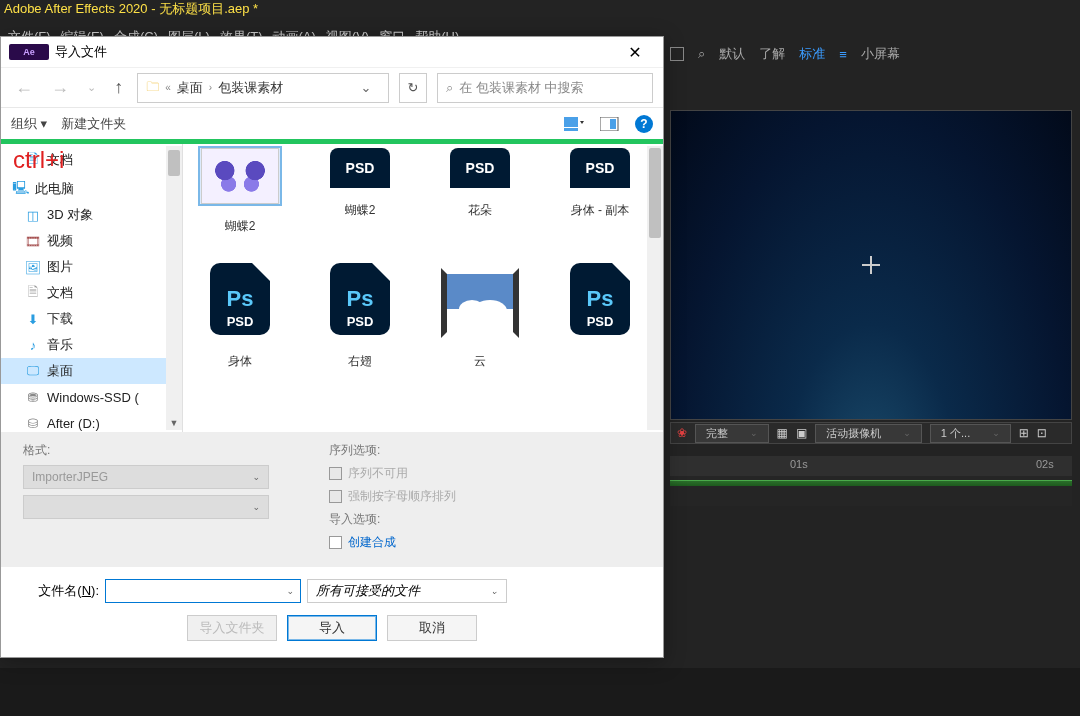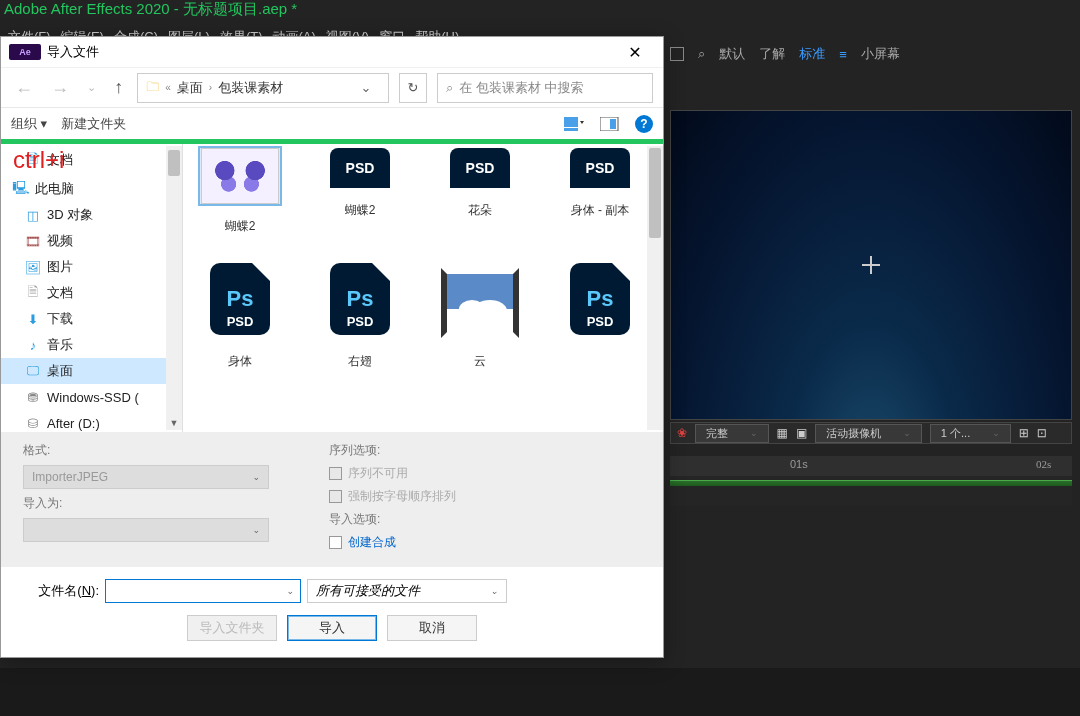--- a/index.html
+++ b/index.html
@@ -7,7 +7,7 @@
 
 
 .ae-bg { position: absolute; inset: 0; background: #232323; }
-.ae-title { position: absolute; top: 0; left: 4px; color: #22c55e; font-size: 15px; }
+.ae-title { position: absolute; top: 0; left: 4px; color: #fde047; font-size: 13px; }
 .ae-menu { position: absolute; top: 26px; left: 0; display: flex; gap: 2px; color: #ccc; font-size: 13px; padding: 2px 4px; }
 .ae-menu span { padding: 0 4px; }
 .ae-topbar { position: absolute; top: 44px; left: 670px; right: 0; height: 20px; display: flex; align-items: center; gap: 14px; color: #aaa; font-size: 13px; }

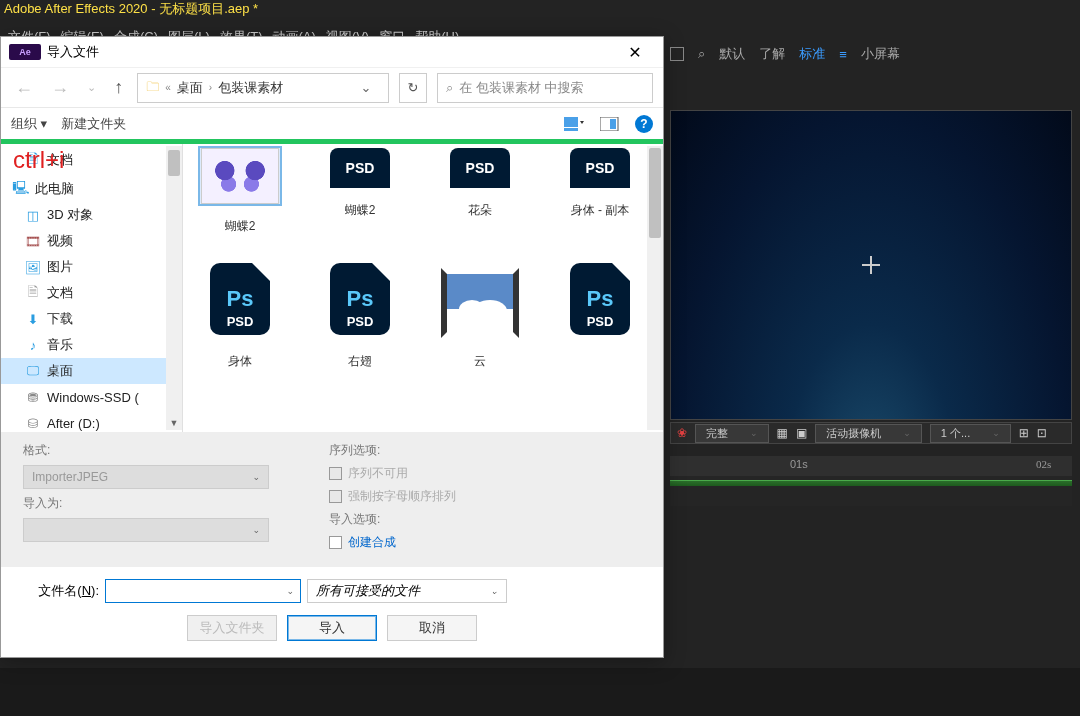--- a/index.html
+++ b/index.html
@@ -30,7 +30,7 @@
 
 .dialog { position: absolute; top: 36px; left: 0; width: 664px; height: 622px; background: #fff; border: 1px solid #999; box-shadow: 0 4px 20px rgba(0,0,0,0.3); display: flex; flex-direction: column; }
 .dlg-title { height: 30px; display: flex; align-items: center; padding: 0 8px; font-size: 13px; }
-.dlg-title .ae-icon { width: 32px; height: 16px; background: #2a0a4a; color: #c9a0ff; font-size: 9px; font-weight: bold; display: flex; align-items: center; justify-content: center; border-radius: 2px; margin-right: 6px; }
+.dlg-title .ae-icon { width: 40px; height: 16px; background: #2a0a4a; color: #c9a0ff; font-size: 9px; font-weight: bold; display: flex; align-items: center; justify-content: center; border-radius: 2px; margin-right: 6px; }
 .dlg-title .close { margin-left: auto; width: 40px; text-align: center; font-size: 16px; cursor: pointer; }
 .dlg-nav { height: 40px; display: flex; align-items: center; padding: 0 10px; gap: 10px; border-top: 1px solid #f0f0f0; font-size: 13px; }
 .dlg-nav .arrow { color: #bbb; font-size: 18px; padding: 0 4px; }

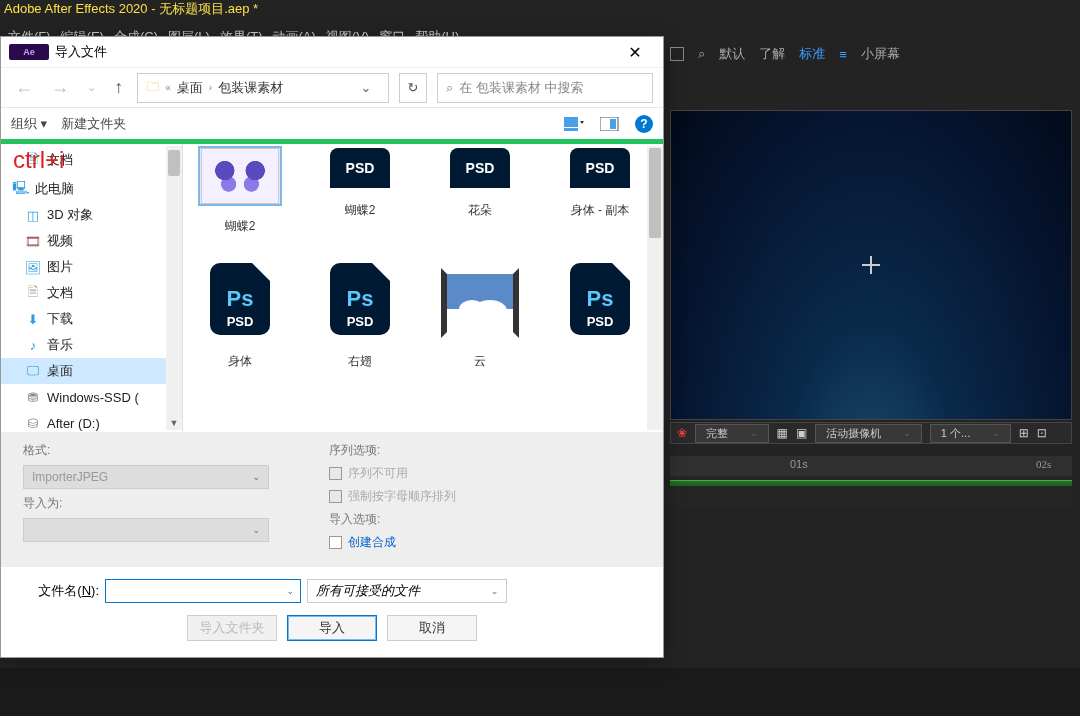--- a/index.html
+++ b/index.html
@@ -154,7 +154,7 @@
   <div class="ae-timeline">
     <div class="ae-timeline-ruler">
       <span style="left:120px;">01s</span>
-      <span style="left:366px;font-family:Liberation Serif, serif;">02s</span>
+      <span style="left:366px;">02s</span>
     </div>
     <div class="ae-timeline-track"></div>
   </div>

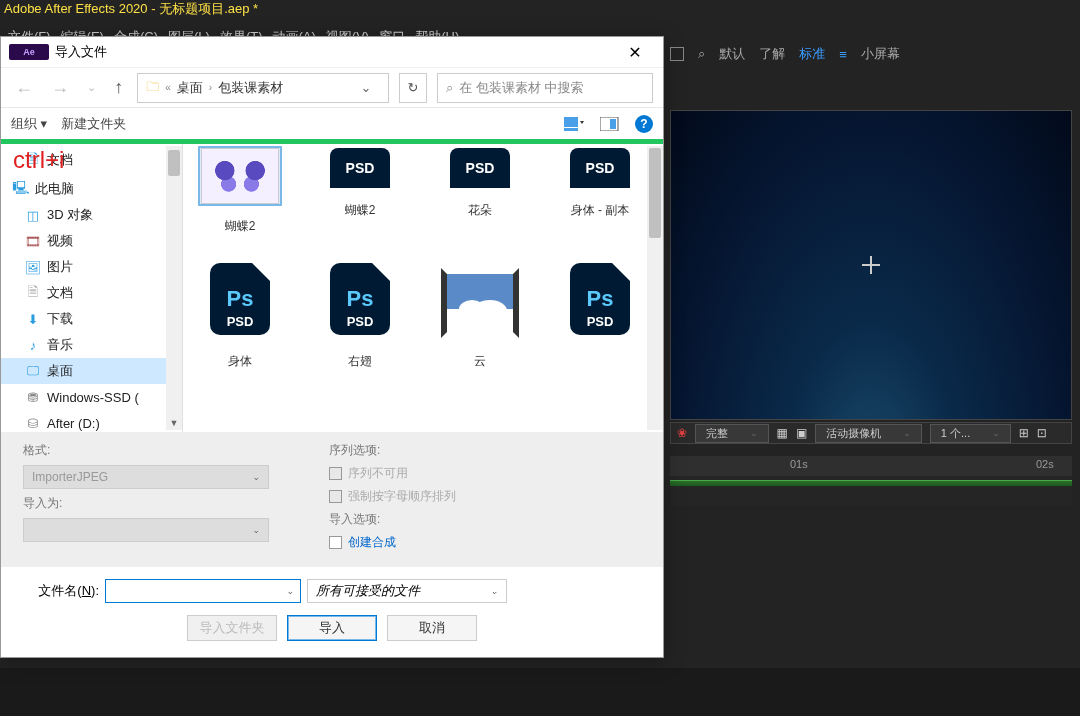--- a/index.html
+++ b/index.html
@@ -341,7 +341,6 @@
             <span>ImporterJPEG</span>
             <span class="chev">⌄</span>
           </div>
-        <div class="opt-label">导入为:</div>
         <div class="opt-select disabled">
             <span></span>
             <span class="chev">⌄</span>

